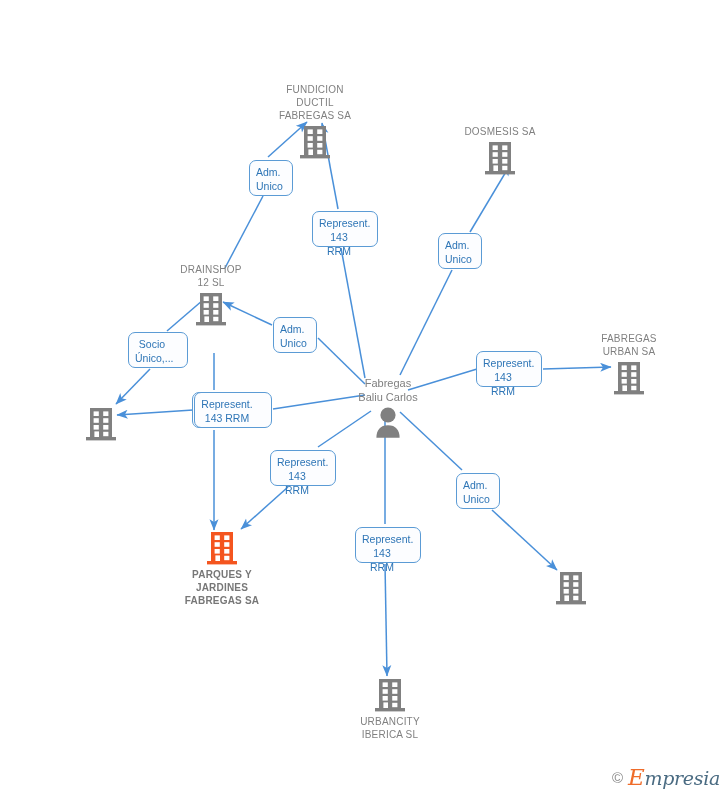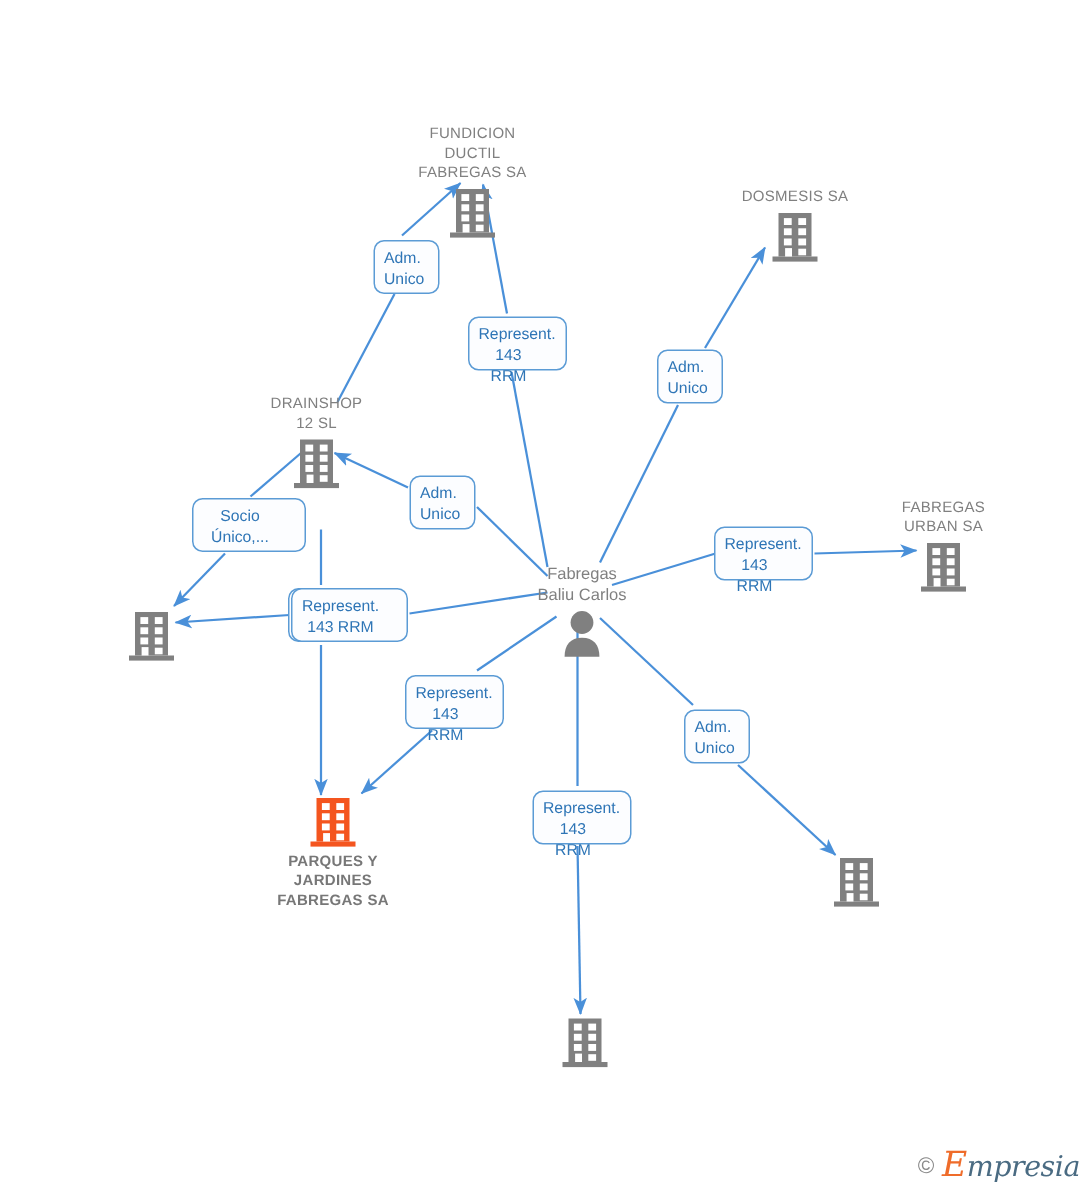--- a/index.html
+++ b/index.html
@@ -171,7 +171,7 @@
             </g>
           </svg></span>
       </div>
-      <div class="node caption-above" style="left: 530px; top: 125px;">
+      <div class="node caption-above" style="left: 500px; top: 125px;">
         <span class="caption">DOSMESIS SA</span>
         <span class="bldg-wrap"><svg width="32" height="36" viewBox="0 0 32 36" aria-hidden="true">
             <g fill="#808080">

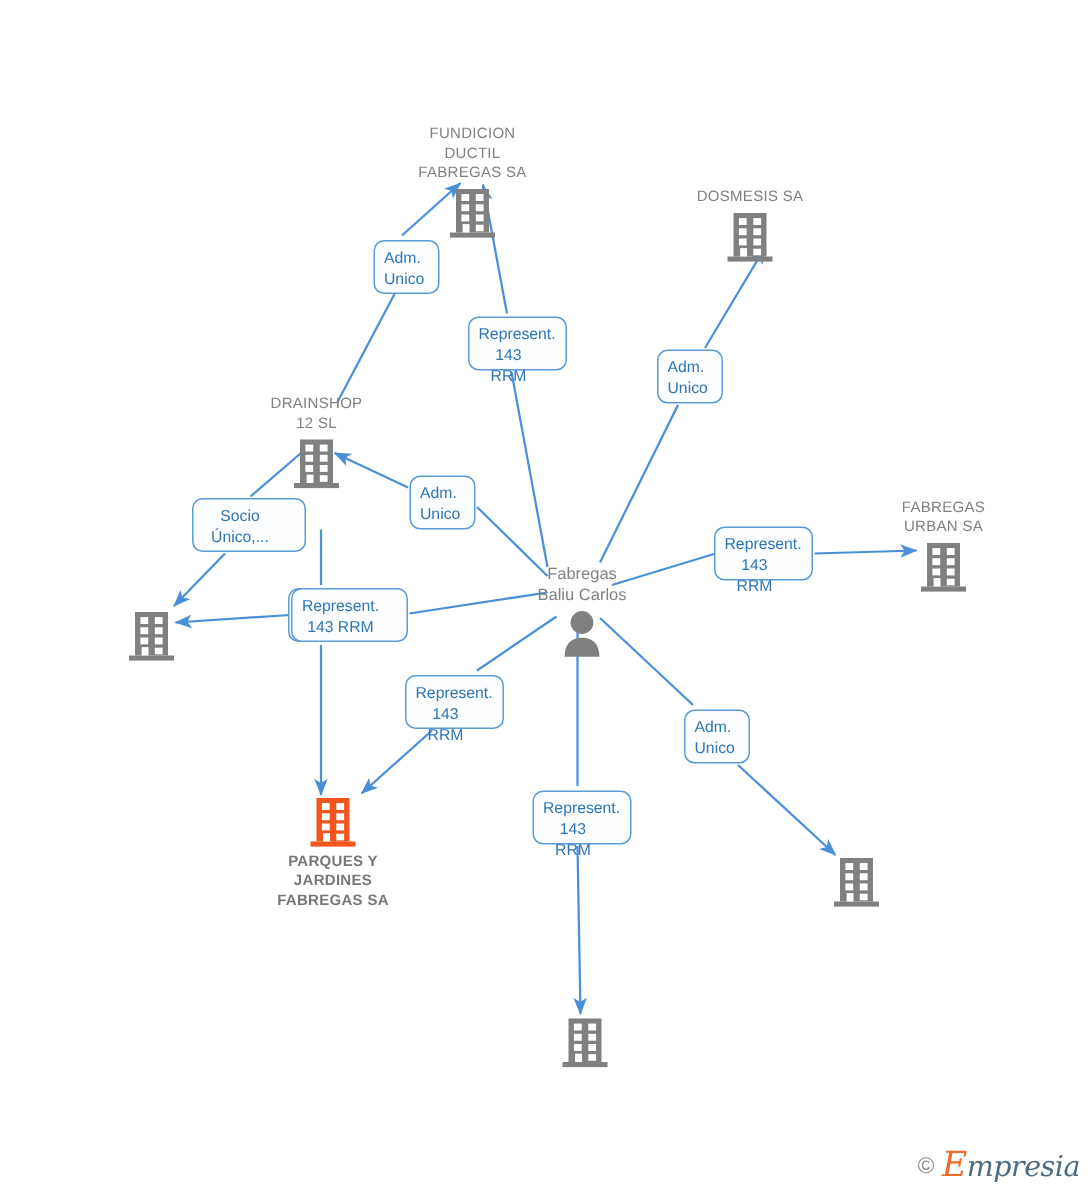--- a/index.html
+++ b/index.html
@@ -323,7 +323,7 @@
 Unico</div>
       <div class="edge-label" style="left: 273px; top: 317px; width: 44px; height: 36px; z-index: 3; position: absolute;">Adm.
 Unico</div>
-      <div class="edge-label" style="left: 128px; top: 332px; width: 76px; height: 36px; z-index: 3; position: absolute;">Socio
+      <div class="edge-label" style="left: 128px; top: 332px; width: 60px; height: 36px; z-index: 3; position: absolute;">Socio
 Único,...</div>
       <div class="edge-label" style="left: 476px; top: 351px; width: 66px; height: 36px; z-index: 3; position: absolute;">Represent.
 143 RRM</div>

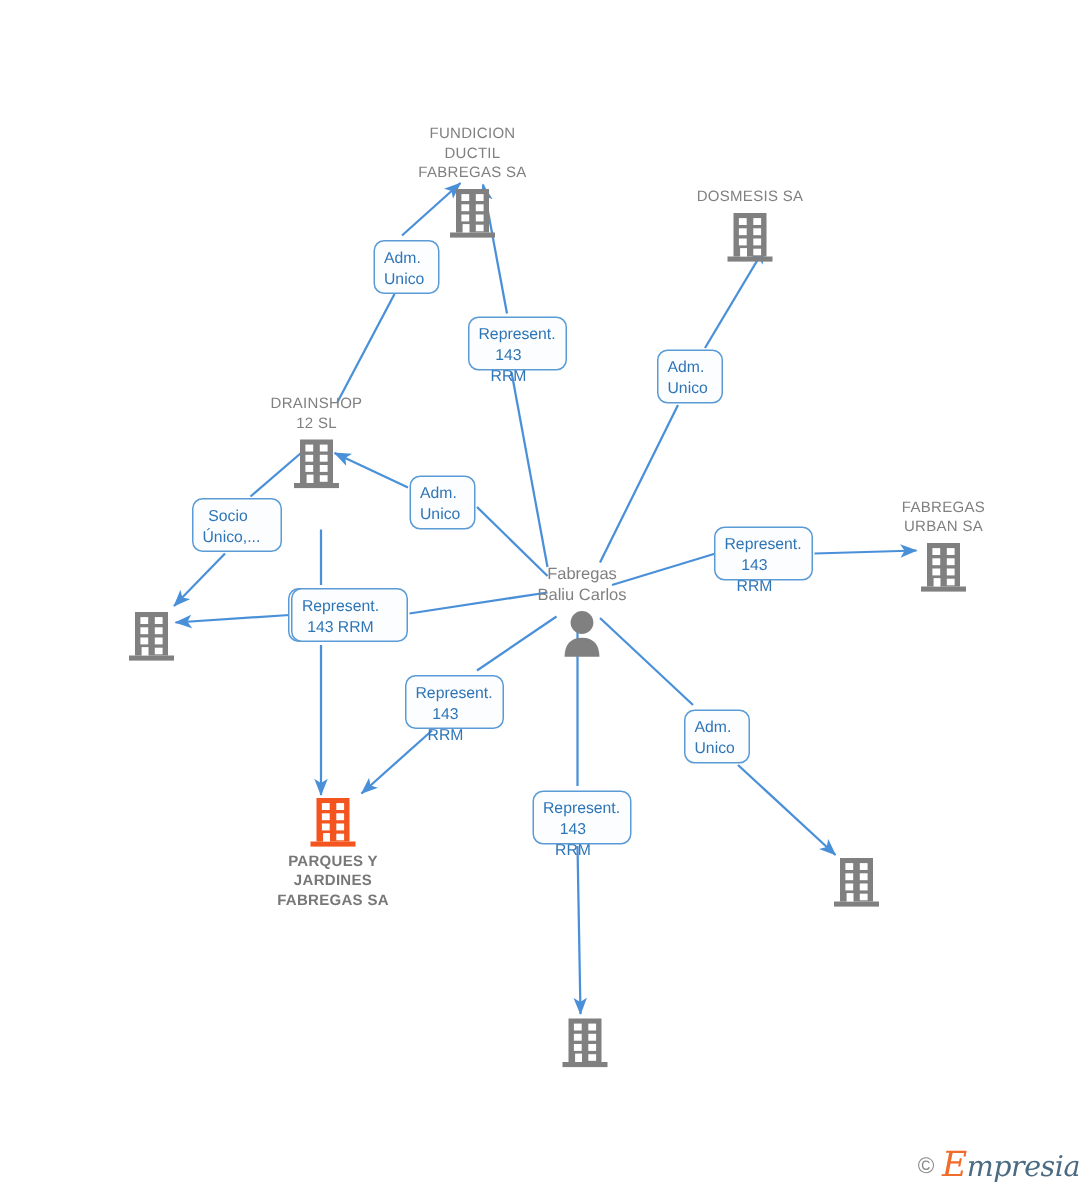--- a/index.html
+++ b/index.html
@@ -304,6 +304,8 @@
               <rect x="18.2" y="25.8" width="5.2" height="4.4"></rect>
             </g>
           </svg></span>
+        <span class="caption">URBANCITY
+IBERICA  SL</span>
       </div>
       <div class="person-node" style="left: 388px; top: 376px;">
         <span class="caption">Fabregas

